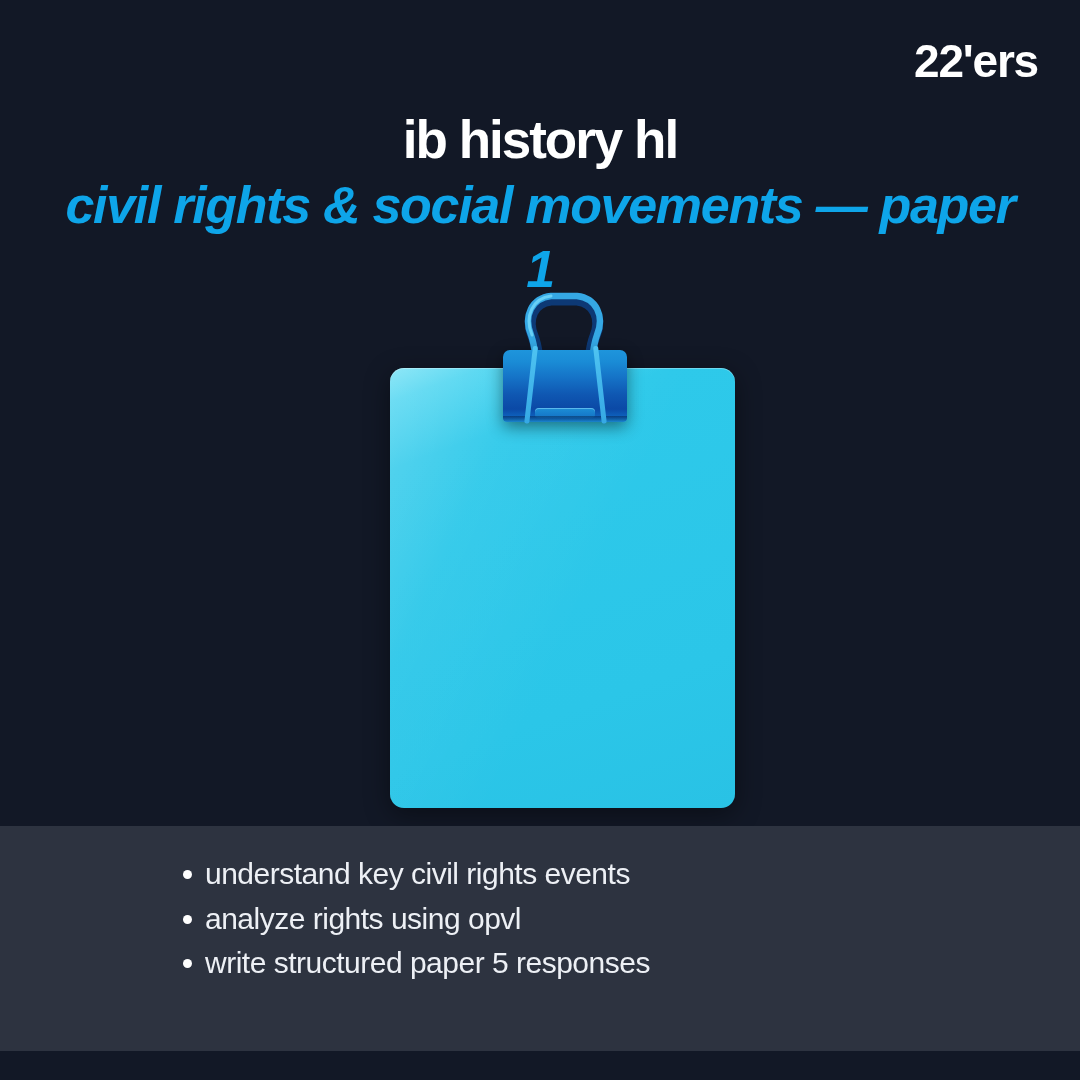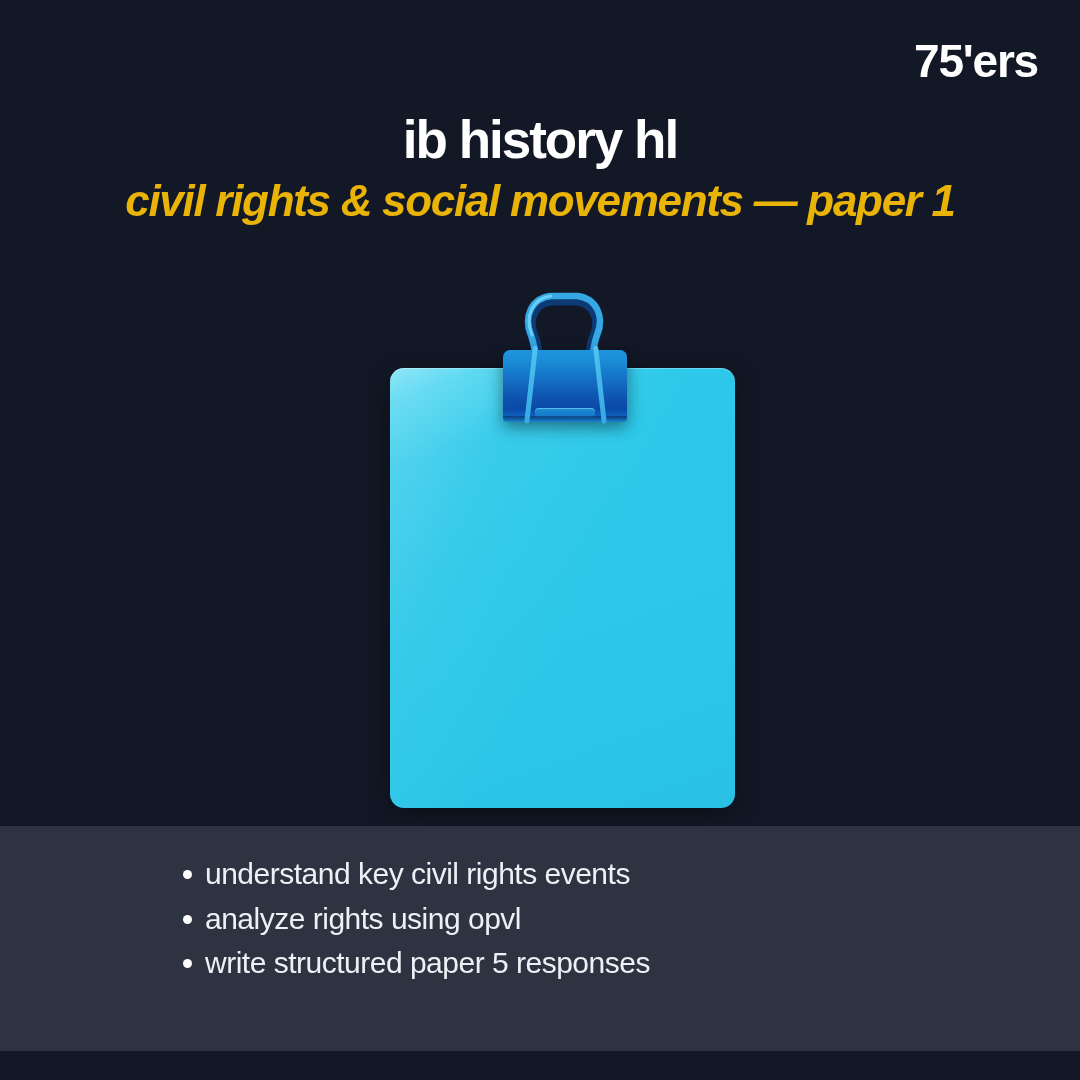--- a/index.html
+++ b/index.html
@@ -228,7 +228,7 @@
 
 <div id="poster">
 
-  <div id="brand-logo">75'ers</div>
+  <div id="brand-logo">22'ers</div>
 
   <div id="heading-block">
     <h1 id="course-title">ib history hl</h1>

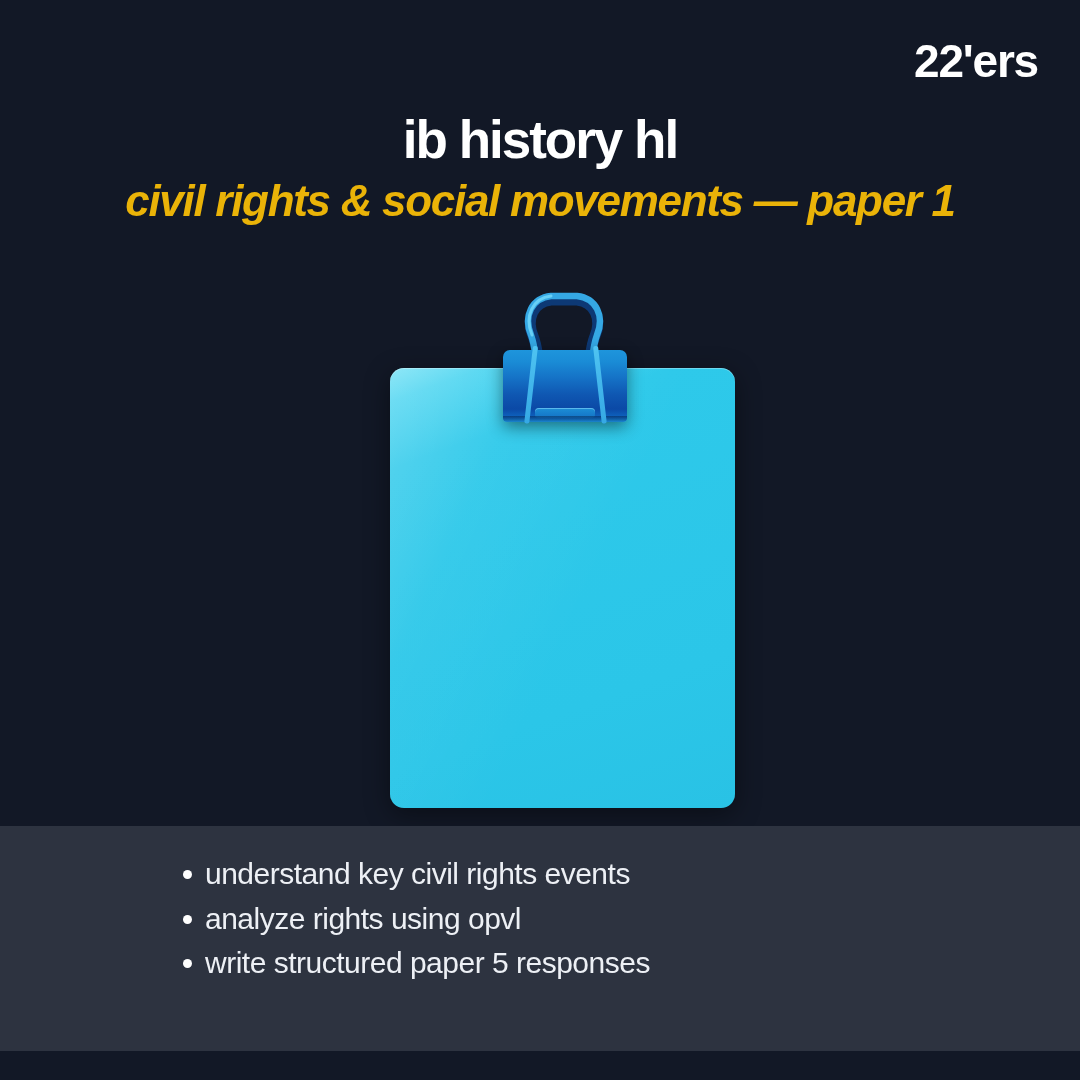--- a/index.html
+++ b/index.html
@@ -56,8 +56,8 @@
   }
 
   #course-subtitle {
-    color: #eab308;
-    font-size: 44px;
+    color: #0ea5e9;
+    font-size: 52px;
     font-weight: bold;
     font-style: italic;
     letter-spacing: -1.3px;

